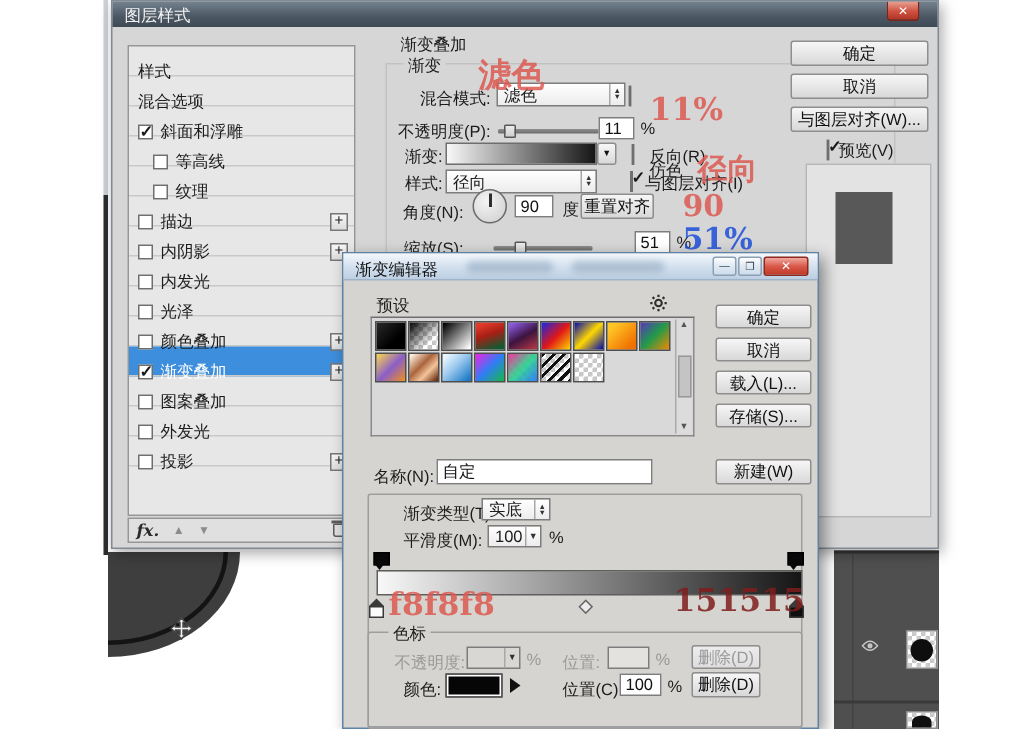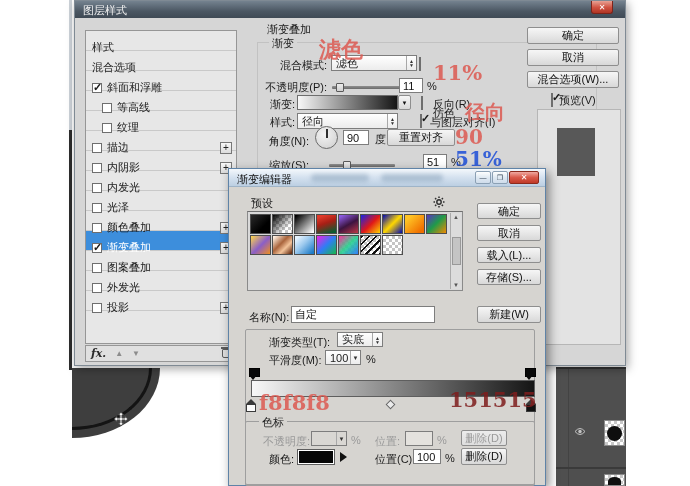--- a/index.html
+++ b/index.html
@@ -279,7 +279,7 @@
         <span>取消</span>
       </div>
     <div class="abs dlg-btn" style="left:452px;top:70px;width:92px;height:17px;">
-        <span>混合选项(W)...</span>
+        <span>与图层对齐(W)...</span>
       </div>
     <span class="abs cb on" style="left:470px;top:93px;"></span>
     <div class="abs" style="left:484px;top:92px;">预览(V)</div>

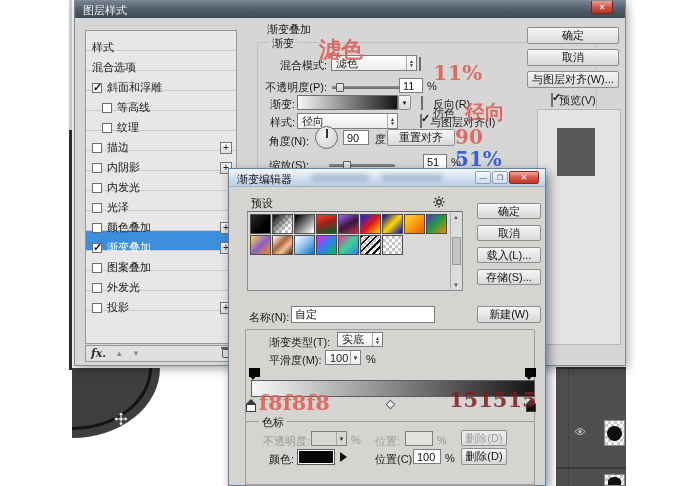--- a/index.html
+++ b/index.html
@@ -261,7 +261,7 @@
     <div class="abs dial" style="left:240px;top:125px;"></div>
     <input class="abs txt" style="left: 268px; top: 129px; width: 26px; height: 15px;" value="90">
     <div class="abs" style="left:300px;top:131px;">度</div>
-    <div class="abs dlg-btn" style="left:312px;top:128px;width:68px;height:17px;">
+    <div class="abs dlg-btn" style="left:312px;top:128px;width:49px;height:17px;">
         <span>重置对齐</span>
       </div>
 

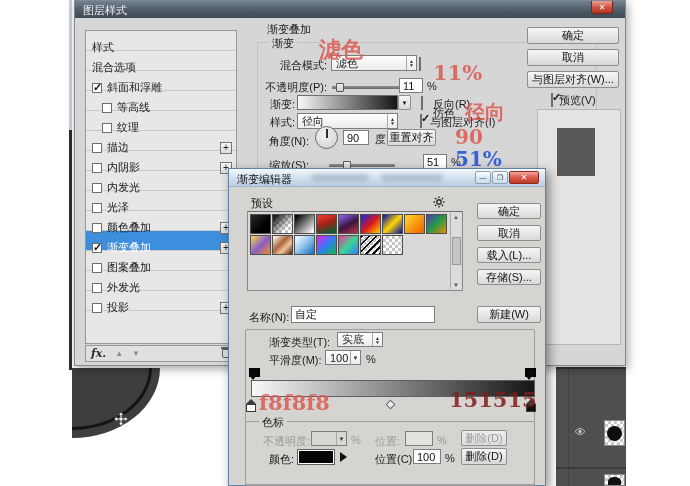--- a/index.html
+++ b/index.html
@@ -357,7 +357,7 @@
 
     <div class="abs ge-group" style="left:16px;top:160px;width:290px;height:157px;"></div>
     <div class="abs" style="left:40px;top:166px;">渐变类型(T):</div>
-    <div class="abs combo" style="left:108px;top:163px;width:46px;height:15px;">
+    <div class="abs combo" style="left:92px;top:163px;width:46px;height:15px;">
       <span class="v">实底</span>
       <span class="spin">
           <span>▲</span>

